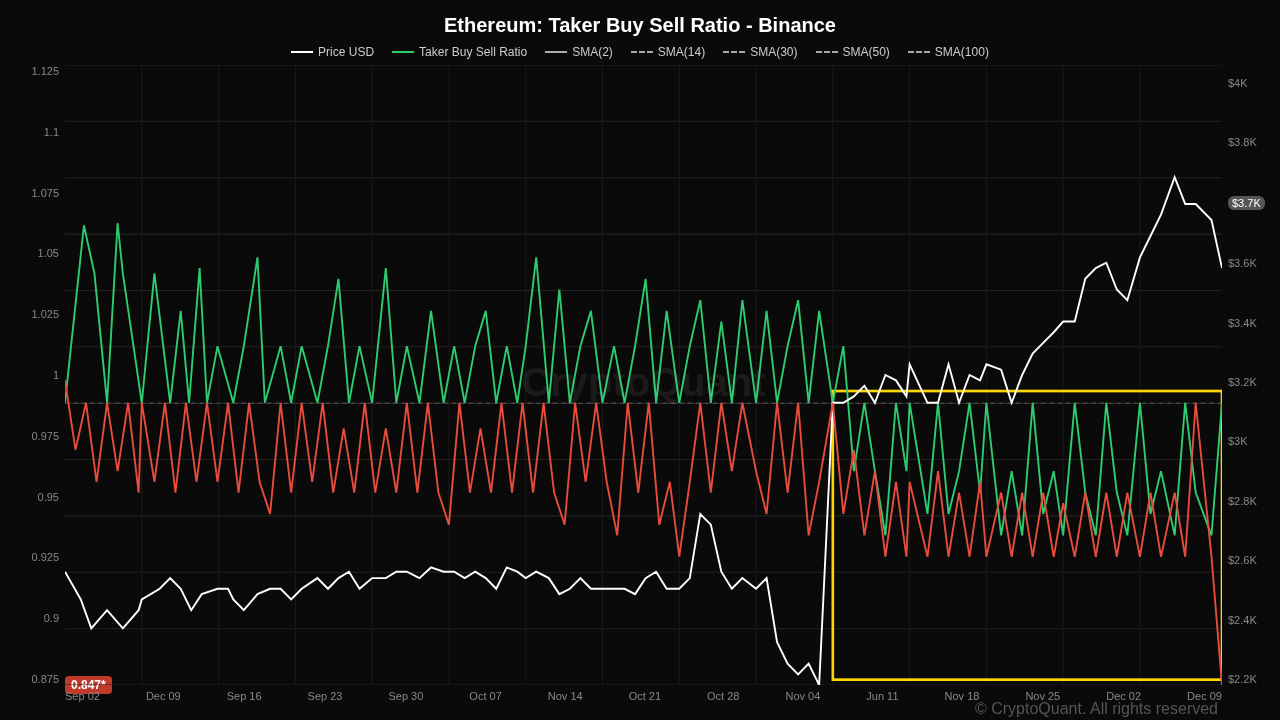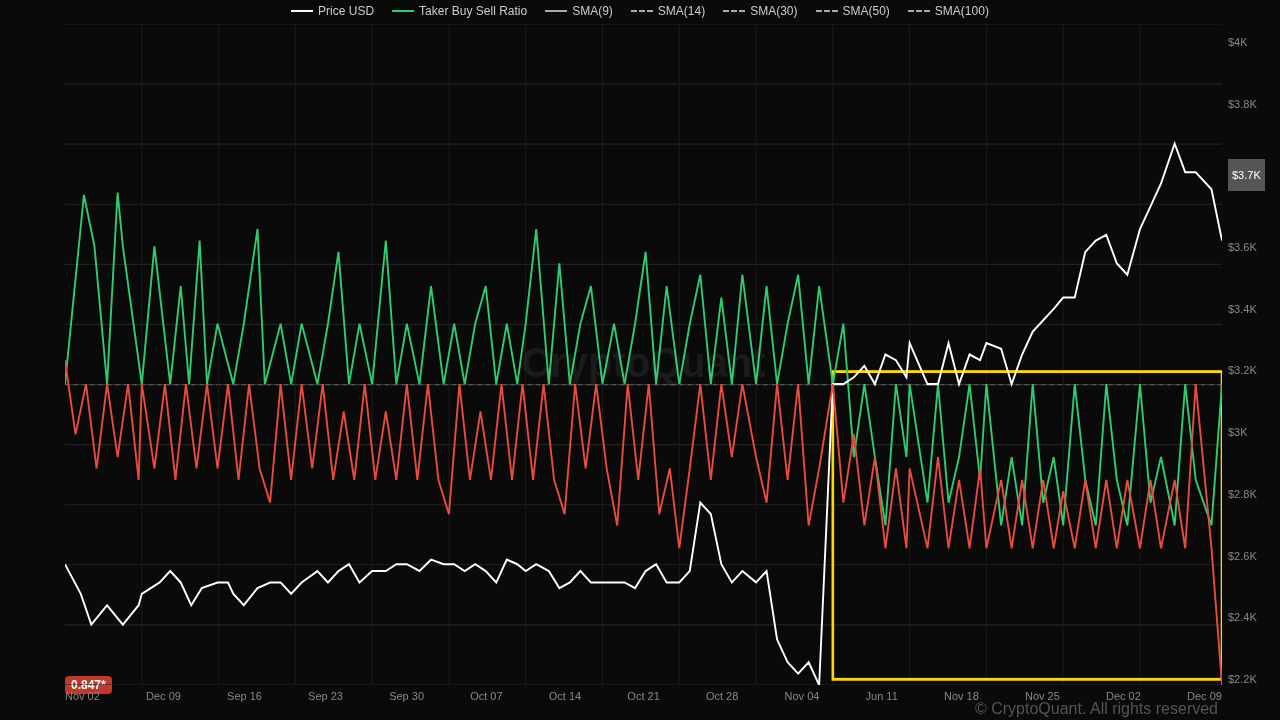--- a/index.html
+++ b/index.html
@@ -75,6 +75,7 @@
 <body>
 
 <div class="chart-container">
+  <div class="chart-title">Ethereum: Taker Buy Sell Ratio - Binance</div>
 
   <div class="legend">
     <div class="legend-item">

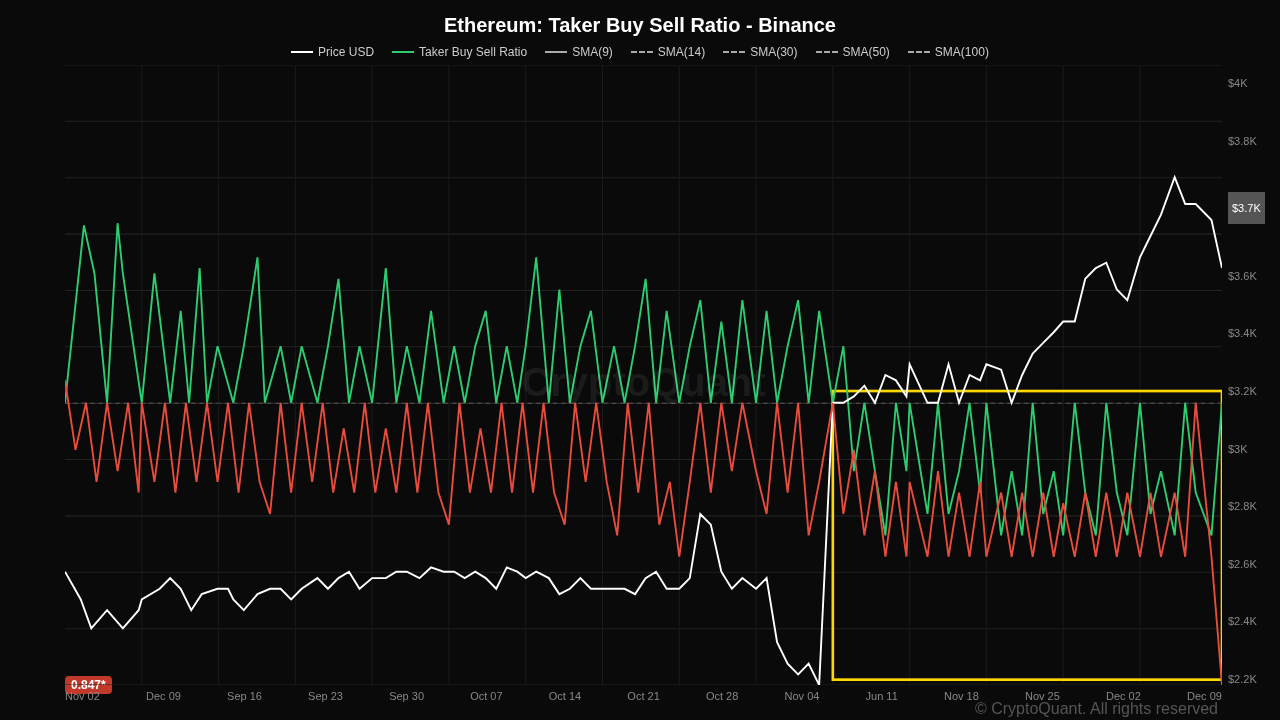--- a/index.html
+++ b/index.html
@@ -88,7 +88,7 @@
     </div>
     <div class="legend-item">
       <div class="legend-line sma7"></div>
-      <span>SMA(9)</span>
+      <span>SMA(2)</span>
     </div>
     <div class="legend-item">
       <div class="legend-line dashed"></div>

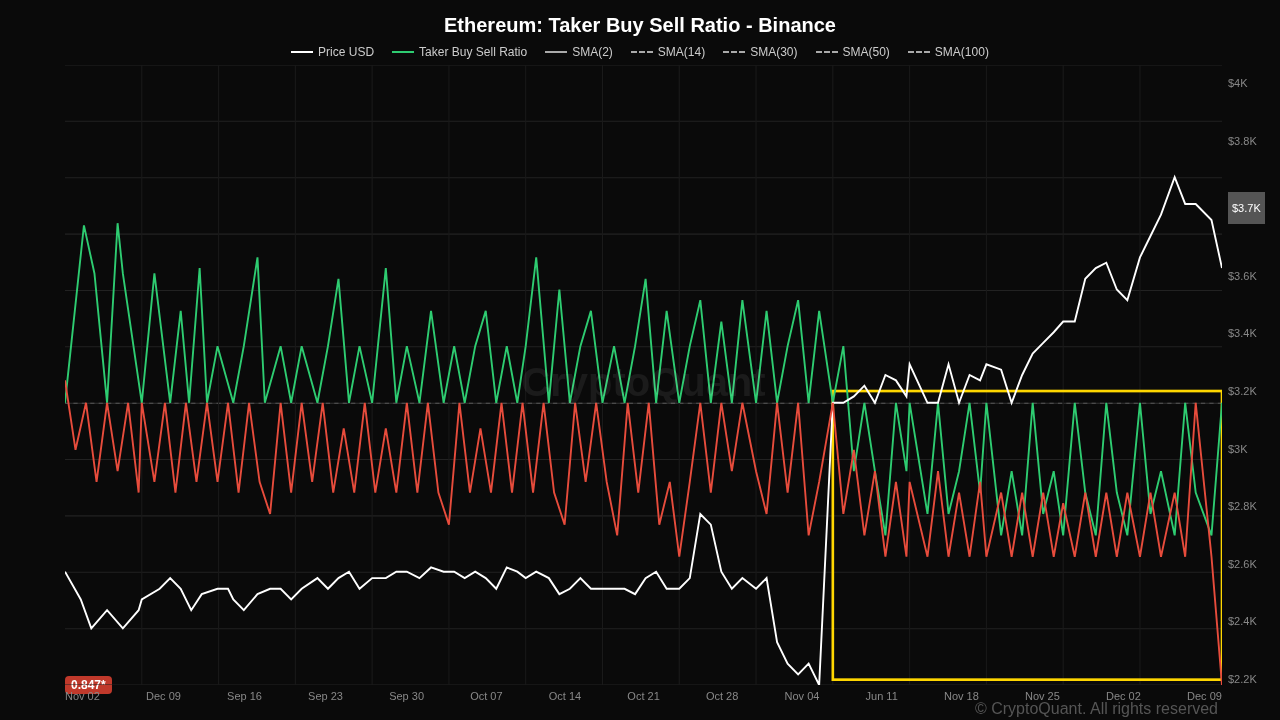--- a/index.html
+++ b/index.html
@@ -110,6 +110,19 @@
 
   <div class="chart-wrapper">
 
+    <div style="position:absolute;left:0;top:0;bottom:35px;width:65px;display:flex;flex-direction:column;justify-content:space-between;align-items:flex-end;padding-right:6px;">
+      <span class="y-label">1.125</span>
+      <span class="y-label">1.1</span>
+      <span class="y-label">1.075</span>
+      <span class="y-label">1.05</span>
+      <span class="y-label">1.025</span>
+      <span class="y-label">1</span>
+      <span class="y-label">0.975</span>
+      <span class="y-label">0.95</span>
+      <span class="y-label">0.925</span>
+      <span class="y-label">0.9</span>
+      <span class="y-label">0.875</span>
+    </div>
 
     <div style="position:absolute;right:0;top:12px;bottom:35px;width:58px;display:flex;flex-direction:column;justify-content:space-between;align-items:flex-start;padding-left:6px;">
       <span class="y-label">$4K</span>

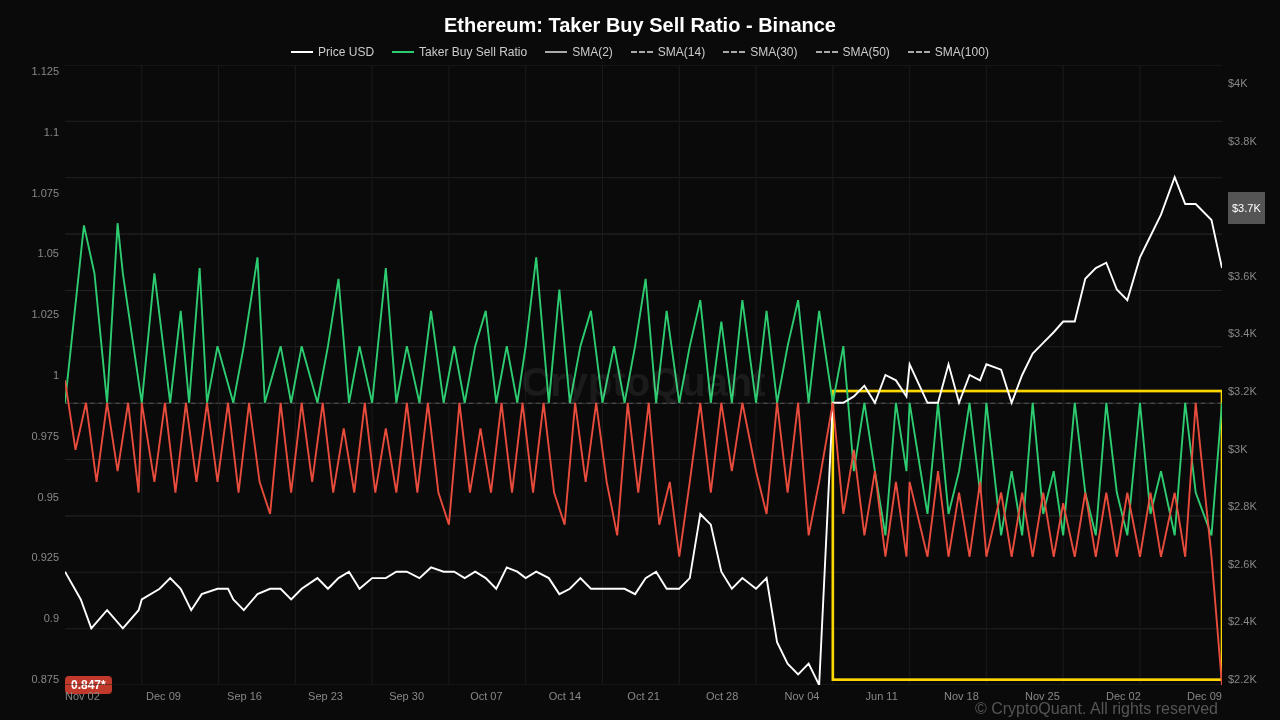--- a/index.html
+++ b/index.html
@@ -58,8 +58,8 @@
     .y-label.highlight {
       background: #555;
       color: #fff;
-      padding: 10px 4px;
-      border-radius: 0;
+      padding: 1px 4px;
+      border-radius: 6px;
     }
     .x-label {
       color: #888;

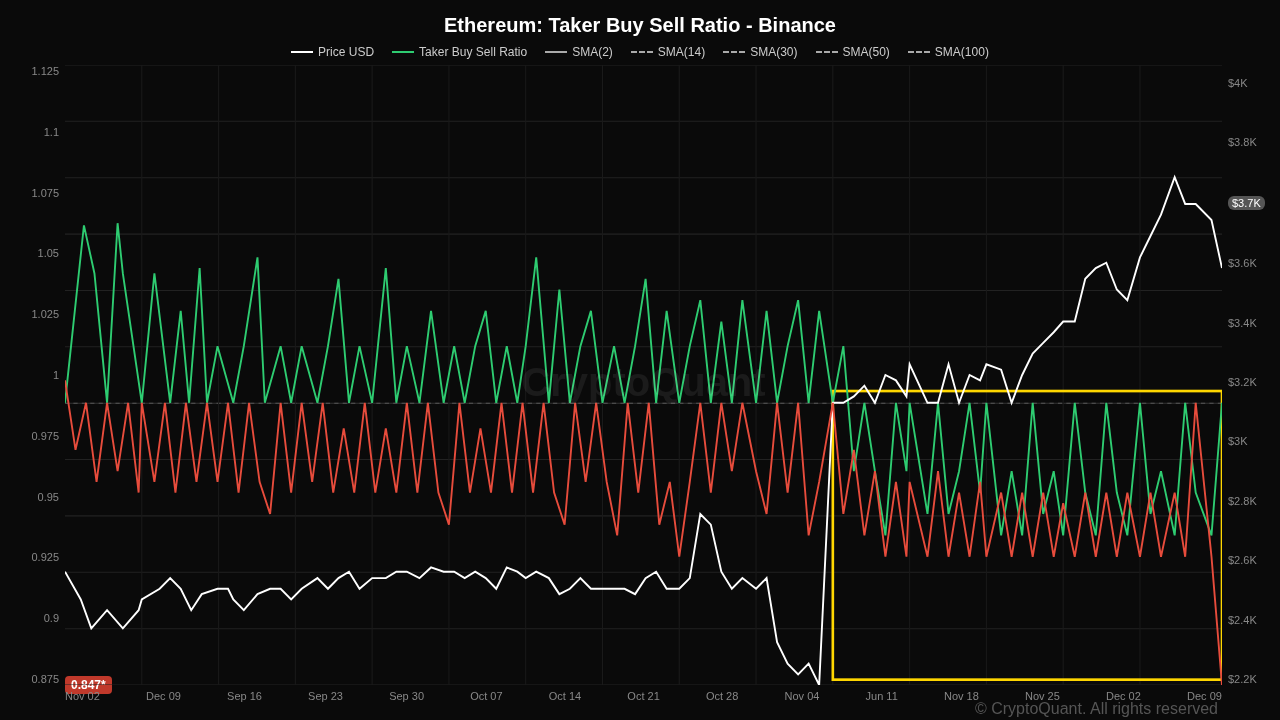--- a/index.html
+++ b/index.html
@@ -513,7 +513,7 @@
     </svg>
 
     <div style="position:absolute;left:65px;bottom:0;right:58px;height:35px;display:flex;justify-content:space-between;align-items:flex-start;padding-top:5px;">
-      <span class="x-label">Nov 02</span>
+      <span class="x-label">Sep 02</span>
       <span class="x-label">Dec 09</span>
       <span class="x-label">Sep 16</span>
       <span class="x-label">Sep 23</span>

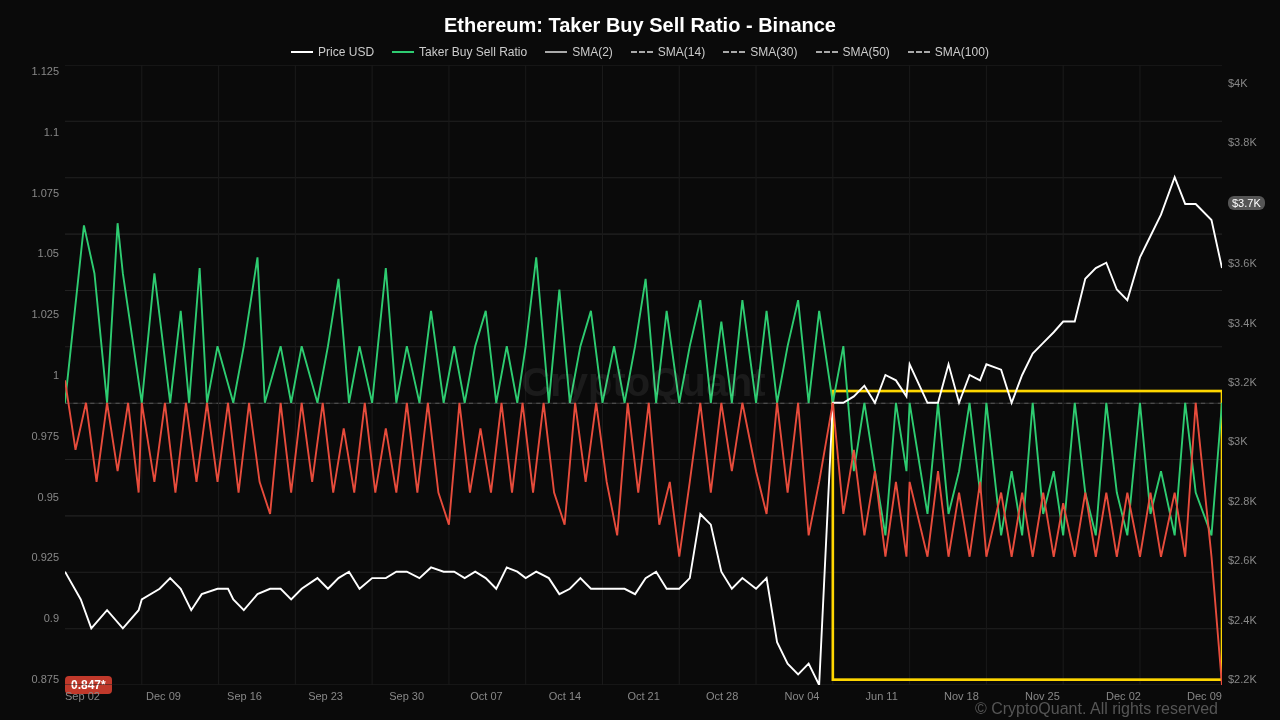--- a/index.html
+++ b/index.html
@@ -519,7 +519,7 @@
       <span class="x-label">Sep 23</span>
       <span class="x-label">Sep 30</span>
       <span class="x-label">Oct 07</span>
-      <span class="x-label">Oct 14</span>
+      <span class="x-label">Nov 14</span>
       <span class="x-label">Oct 21</span>
       <span class="x-label">Oct 28</span>
       <span class="x-label">Nov 04</span>

